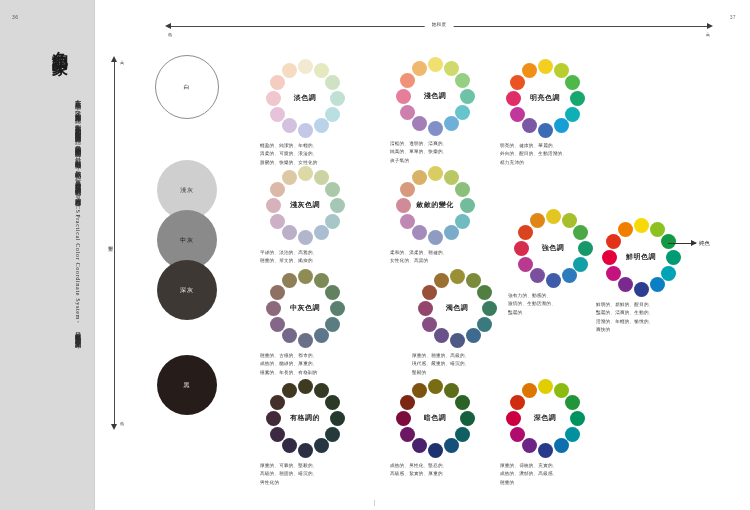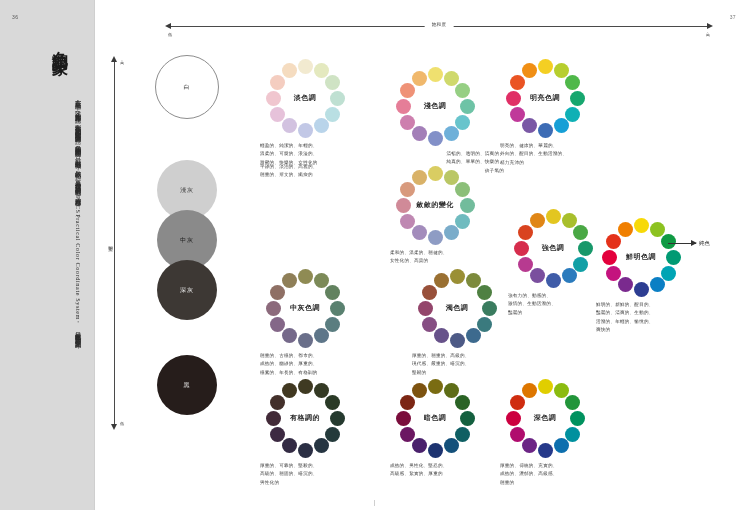--- a/index.html
+++ b/index.html
@@ -182,7 +182,7 @@
           <div>甜蜜的、快樂的、女性化的</div>
         </div>
       </div>
-      <div class="cell" style="left: 386px; top: 63px; text-align: right;">
+      <div class="cell" style="left: 386px; top: 53px;">
         <div class="wheel">
           <span class="dot" style="width: 15px; height: 15px; background: rgb(239, 224, 111); left: 35.5px; top: 3.5px;"></span>
           <span class="dot" style="width: 15px; height: 15px; background: rgb(207, 217, 108); left: 51.5px; top: 7.78719px;"></span>

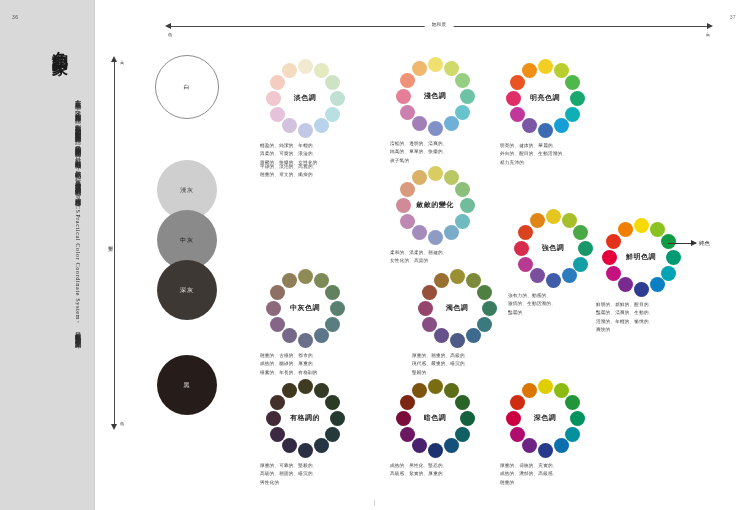--- a/index.html
+++ b/index.html
@@ -227,6 +227,21 @@
         </div>
       </div>
       <div class="cell" style="left: 256px; top: 162px;">
+        <div class="wheel">
+          <span class="dot" style="width: 15px; height: 15px; background: rgb(221, 217, 166); left: 35.5px; top: 3.5px;"></span>
+          <span class="dot" style="width: 15px; height: 15px; background: rgb(203, 211, 164); left: 51.5px; top: 7.78719px;"></span>
+          <span class="dot" style="width: 15px; height: 15px; background: rgb(170, 201, 168); left: 63.2128px; top: 19.5px;"></span>
+          <span class="dot" style="width: 15px; height: 15px; background: rgb(164, 199, 182); left: 67.5px; top: 35.5px;"></span>
+          <span class="dot" style="width: 15px; height: 15px; background: rgb(167, 198, 200); left: 63.2128px; top: 51.5px;"></span>
+          <span class="dot" style="width: 15px; height: 15px; background: rgb(170, 189, 209); left: 51.5px; top: 63.2128px;"></span>
+          <span class="dot" style="width: 15px; height: 15px; background: rgb(178, 182, 205); left: 35.5px; top: 67.5px;"></span>
+          <span class="dot" style="width: 15px; height: 15px; background: rgb(188, 176, 201); left: 19.5px; top: 63.2128px;"></span>
+          <span class="dot" style="width: 15px; height: 15px; background: rgb(203, 176, 198); left: 7.78719px; top: 51.5px;"></span>
+          <span class="dot" style="width: 15px; height: 15px; background: rgb(216, 178, 186); left: 3.5px; top: 35.5px;"></span>
+          <span class="dot" style="width: 15px; height: 15px; background: rgb(220, 184, 169); left: 7.78719px; top: 19.5px;"></span>
+          <span class="dot" style="width: 15px; height: 15px; background: rgb(221, 200, 166); left: 19.5px; top: 7.78719px;"></span>
+          <span class="wheel-label">淺灰色調</span>
+        </div>
         <div class="caption">
           <div>平靜的、淡泊的、高雅的、</div>
           <div>穩重的、斯文的、纖瘦的</div>

